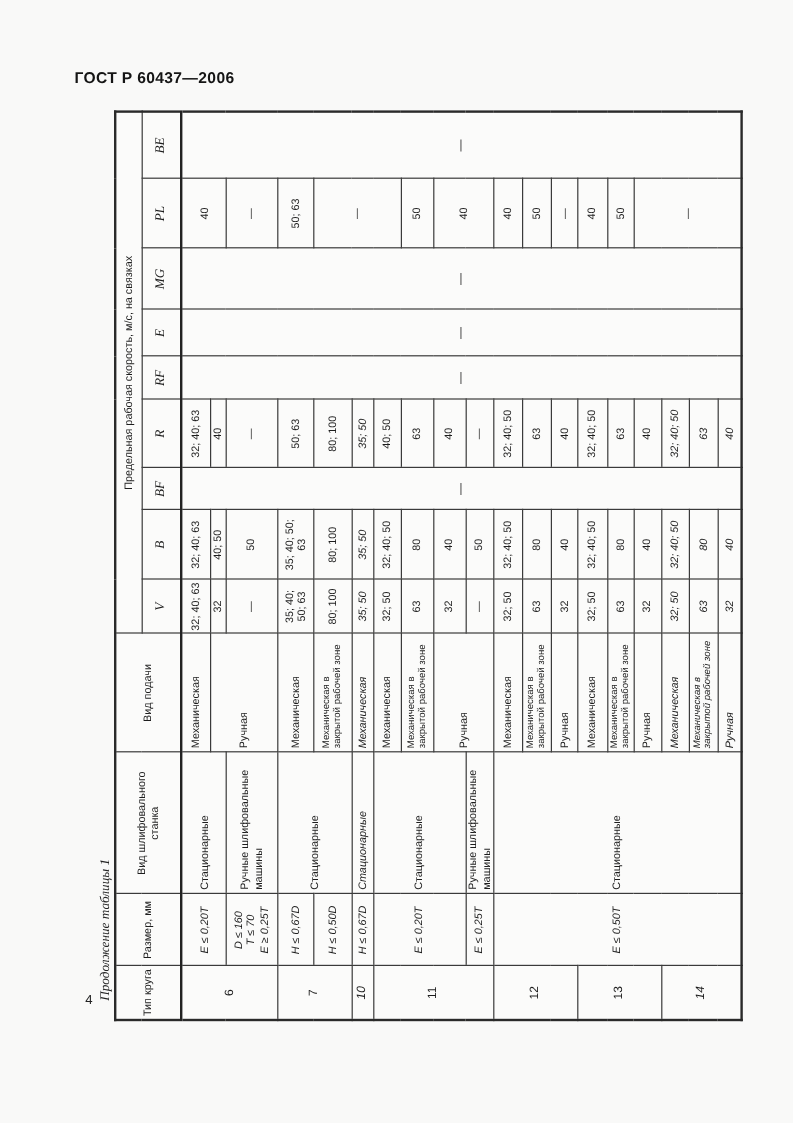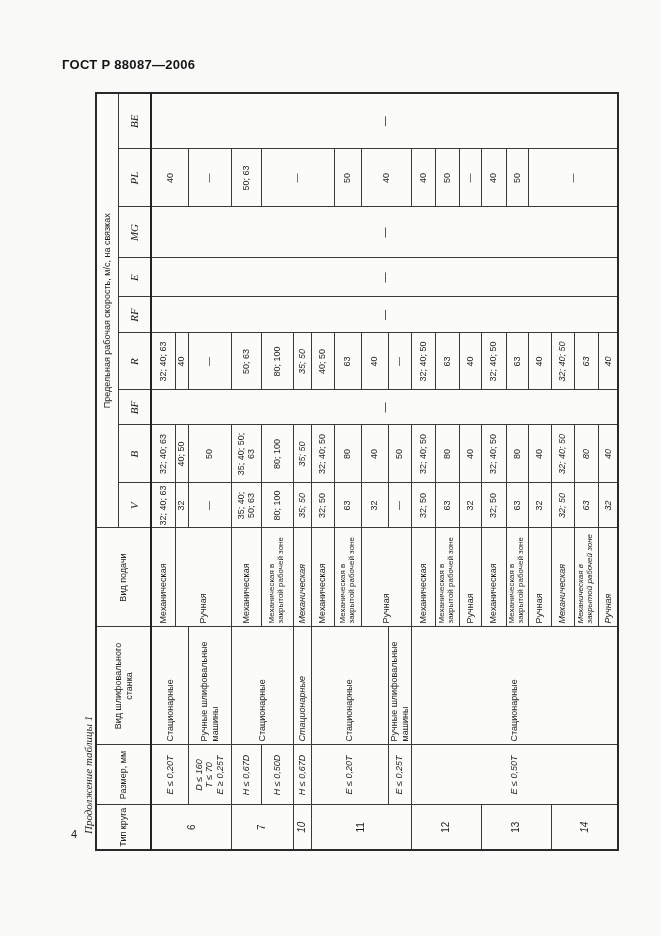--- a/index.html
+++ b/index.html
@@ -86,7 +86,7 @@
 
 <div id="sheet">
 
-  <div class="doc-number">ГОСТ Р 88087—2006</div>
+  <div class="doc-number">ГОСТ Р 60437—2006</div>
 
   <div class="table-caption">Продолжение таблицы 1</div>
 

